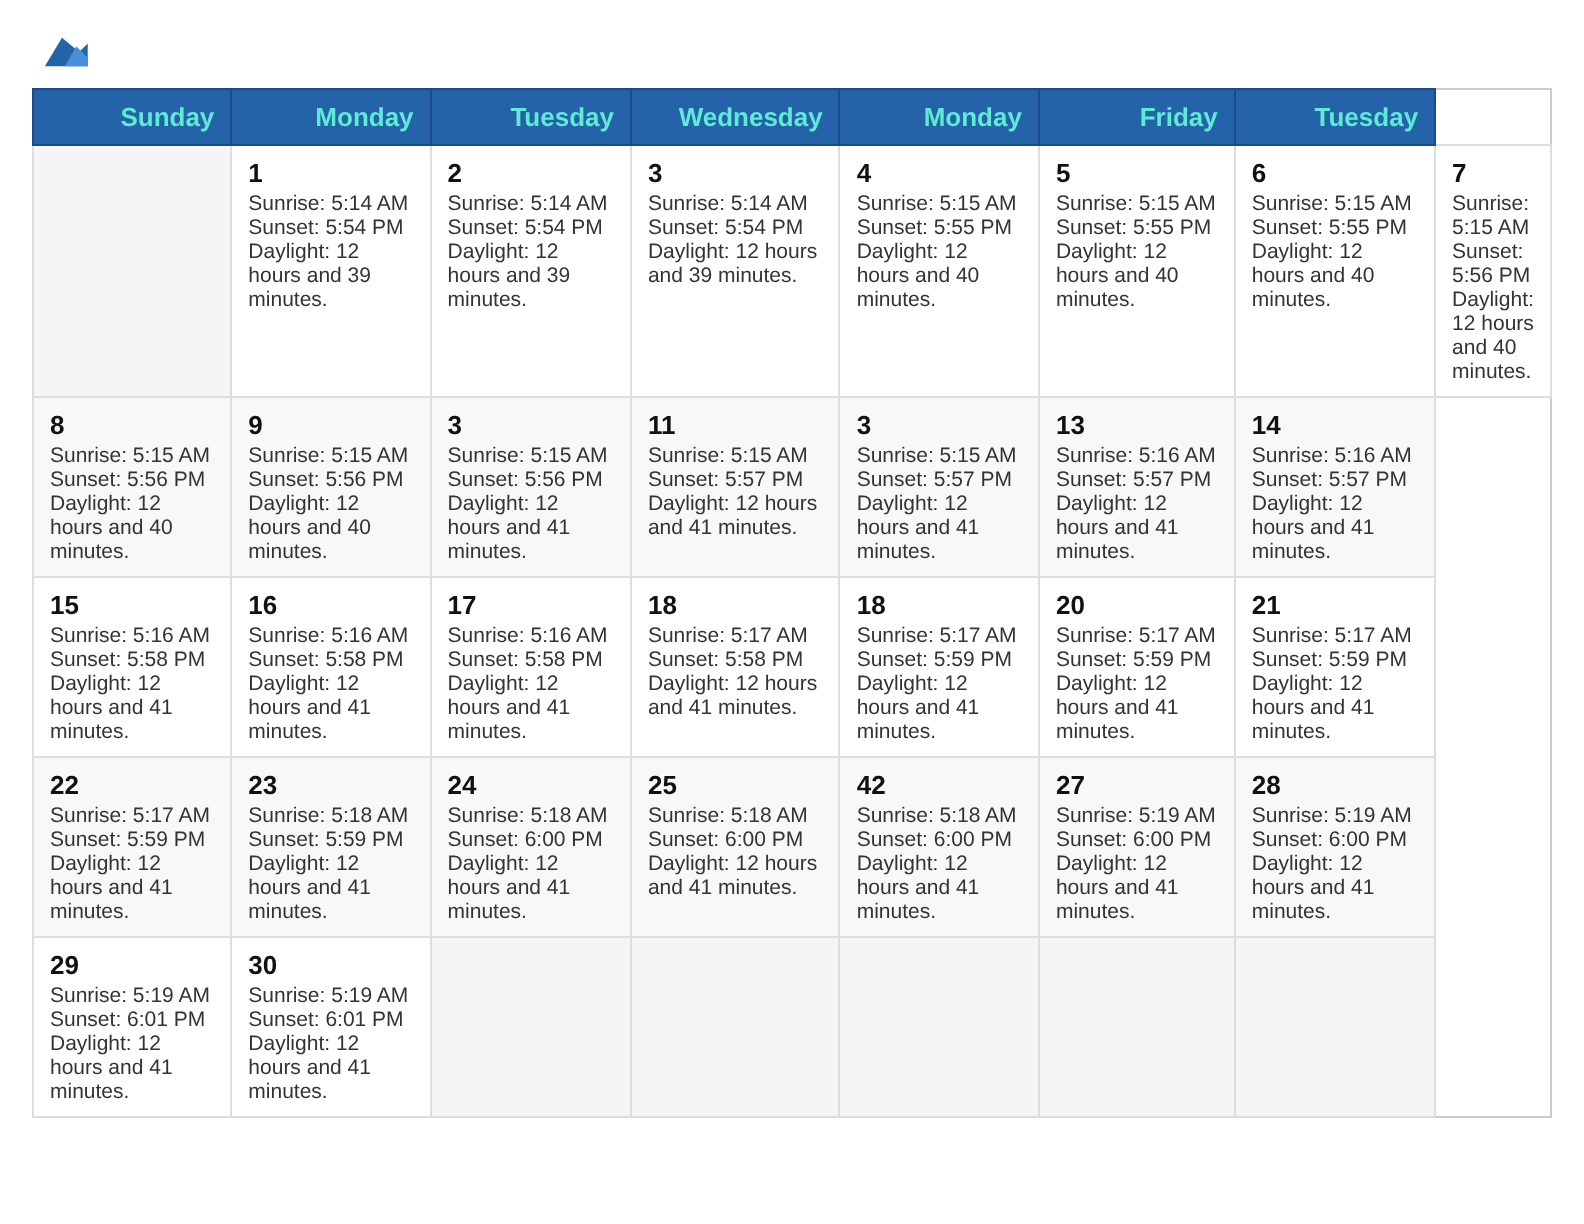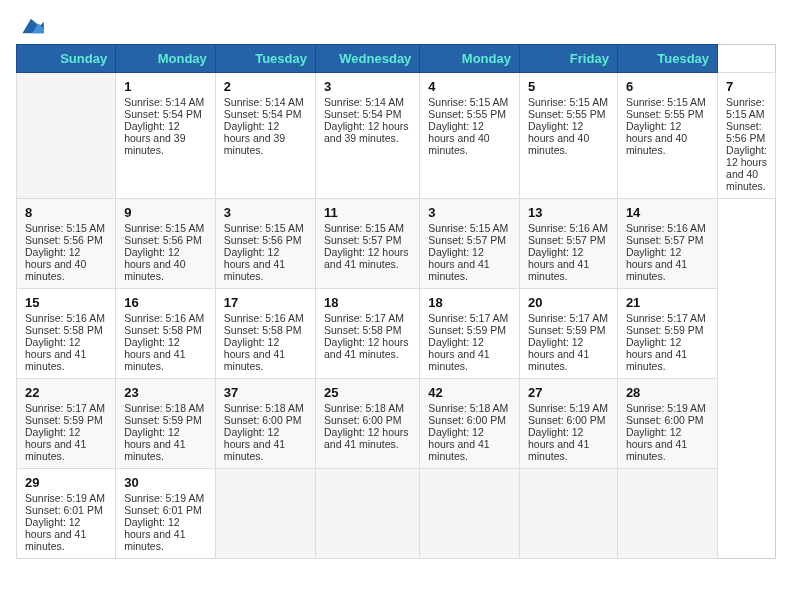--- a/index.html
+++ b/index.html
@@ -147,7 +147,7 @@
       <tr class="week-row">
         <td><span class="day-num">22</span><span>Sunrise: 5:17 AM</span><br><span>Sunset: 5:59 PM</span><br><span>Daylight: 12 hours and 41 minutes.</span></td>
         <td><span class="day-num">23</span><span>Sunrise: 5:18 AM</span><br><span>Sunset: 5:59 PM</span><br><span>Daylight: 12 hours and 41 minutes.</span></td>
-        <td><span class="day-num">37</span><span>Sunrise: 5:18 AM</span><br><span>Sunset: 6:00 PM</span><br><span>Daylight: 12 hours and 41 minutes.</span></td>
+        <td><span class="day-num">24</span><span>Sunrise: 5:18 AM</span><br><span>Sunset: 6:00 PM</span><br><span>Daylight: 12 hours and 41 minutes.</span></td>
         <td><span class="day-num">25</span><span>Sunrise: 5:18 AM</span><br><span>Sunset: 6:00 PM</span><br><span>Daylight: 12 hours and 41 minutes.</span></td>
         <td><span class="day-num">42</span><span>Sunrise: 5:18 AM</span><br><span>Sunset: 6:00 PM</span><br><span>Daylight: 12 hours and 41 minutes.</span></td>
         <td><span class="day-num">27</span><span>Sunrise: 5:19 AM</span><br><span>Sunset: 6:00 PM</span><br><span>Daylight: 12 hours and 41 minutes.</span></td>

